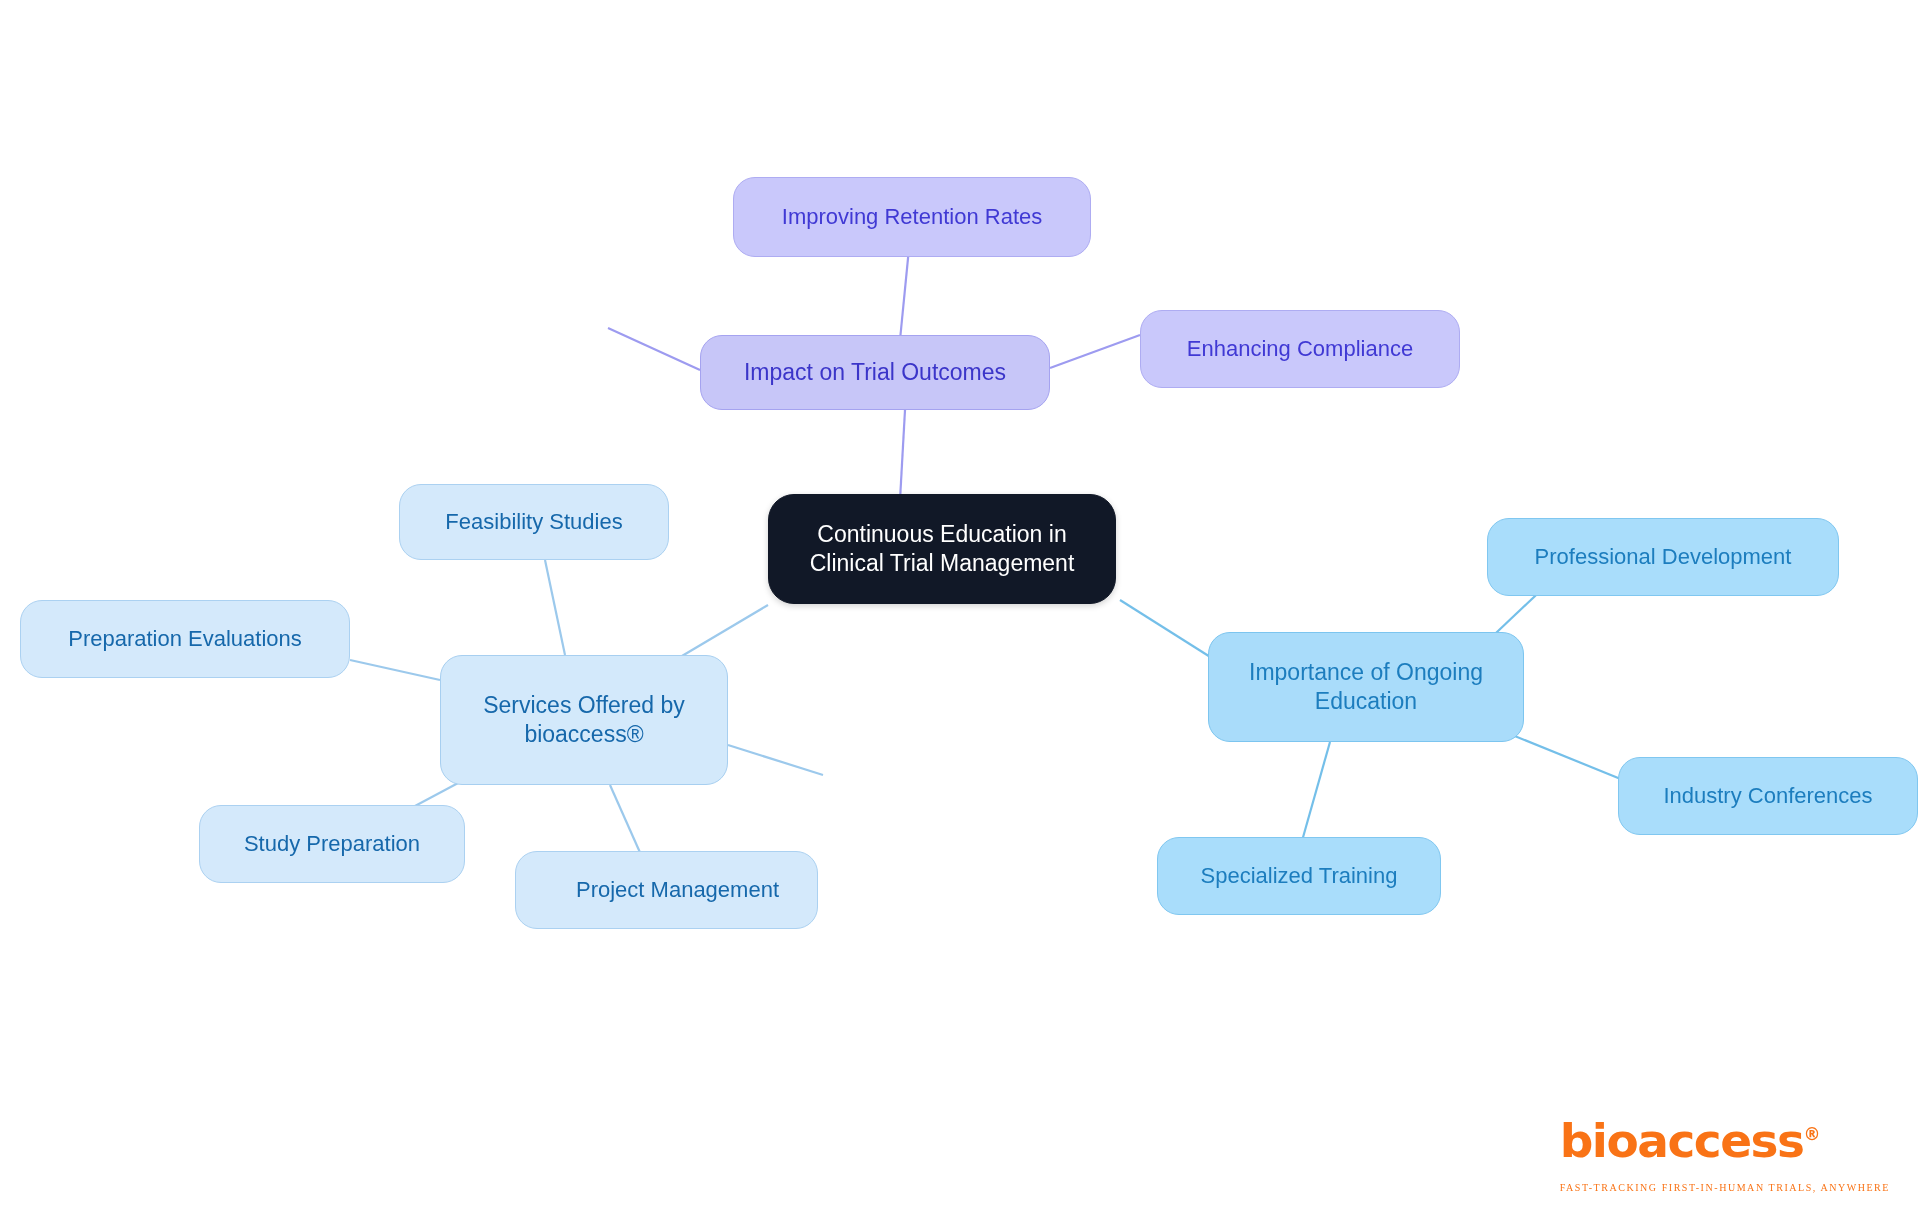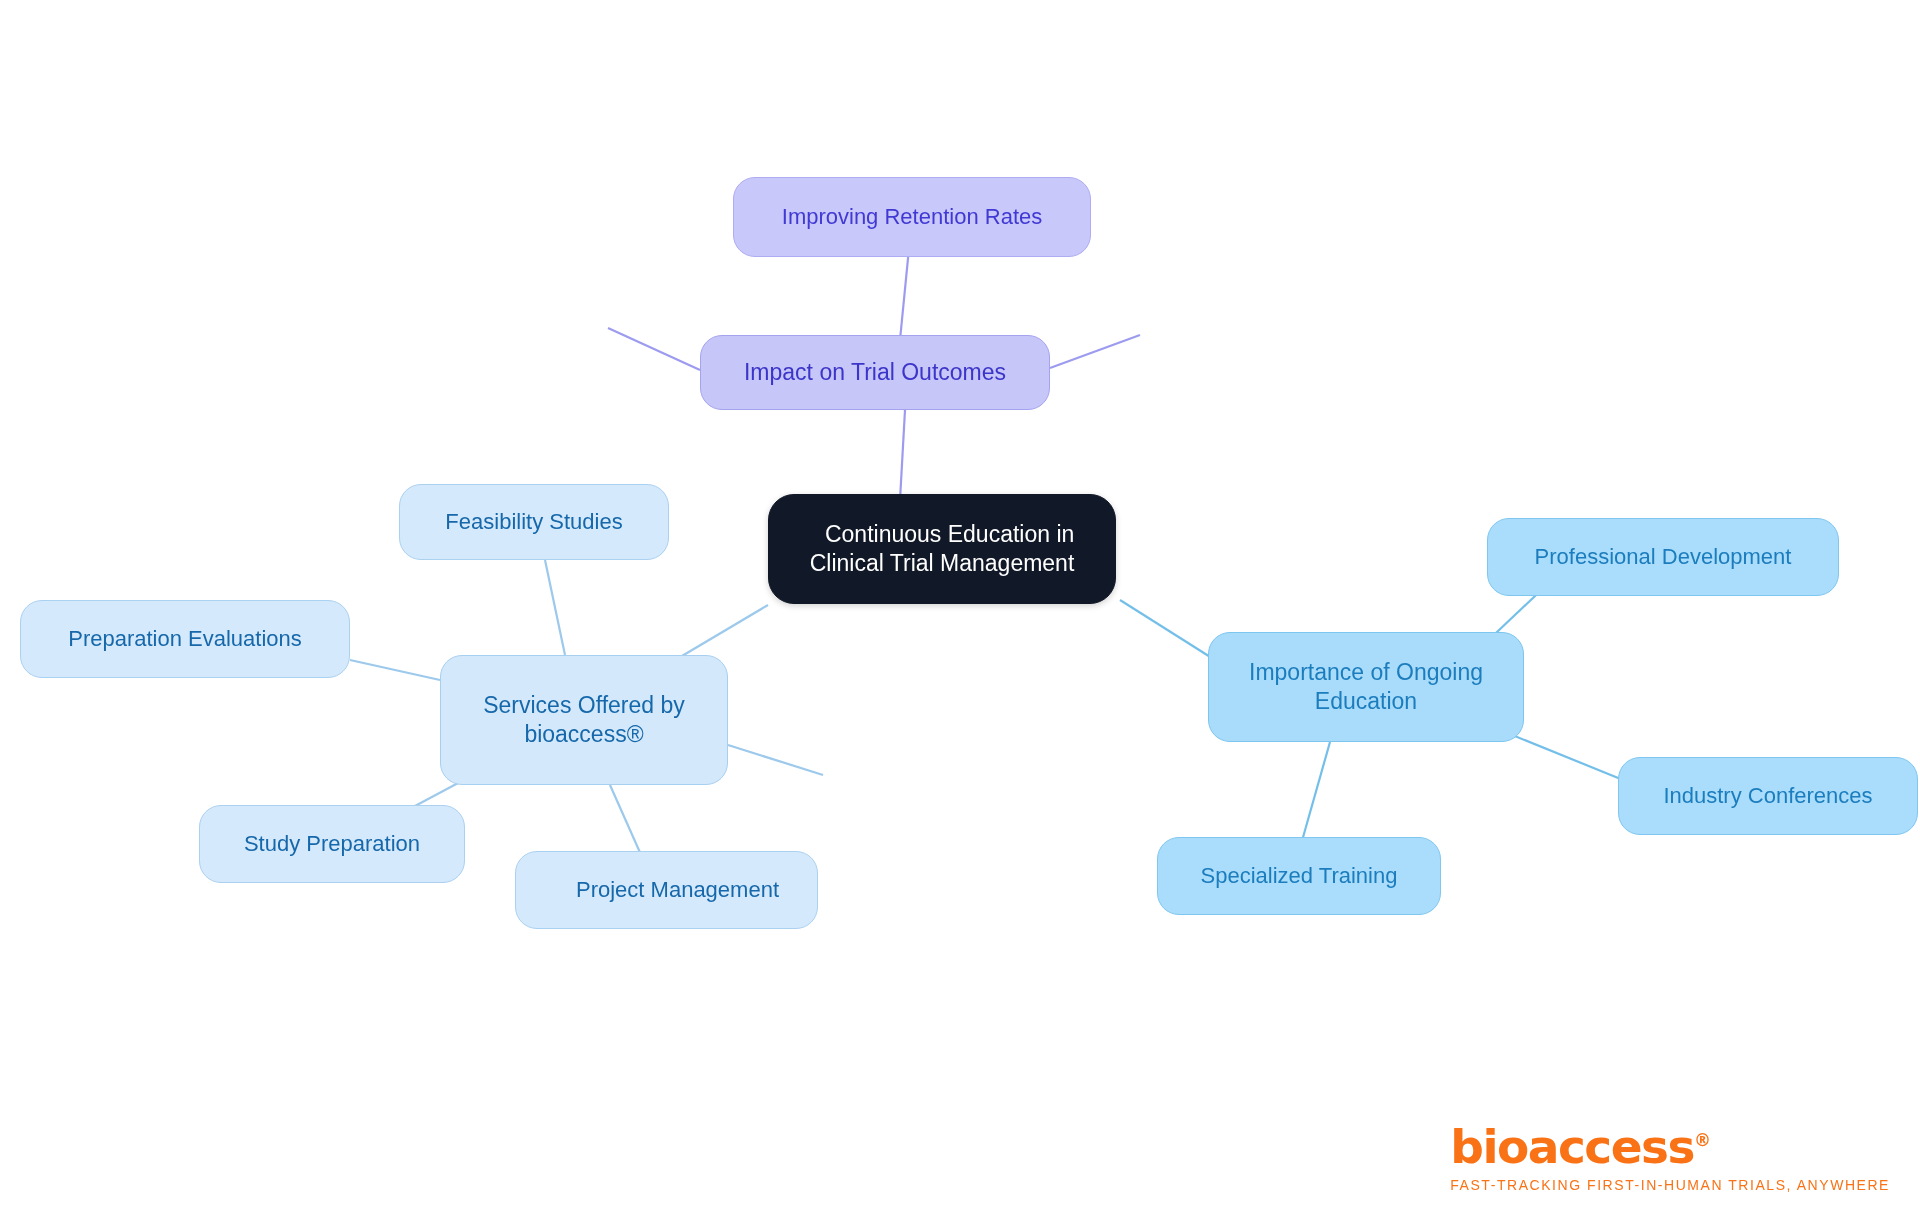--- a/index.html
+++ b/index.html
@@ -160,6 +160,7 @@
   <div class="node leaf-purple" style="left:733px; top:158px; width:358px; height:80px;">Improving Retention Rates</div>
 
 
+  <div class="node leaf-purple" style="left:1140px; top:291px; width:320px; height:78px;">Enhancing Compliance</div>
 
   <div class="node branch-blue-light" style="left:440px; top:655px; width:288px; height:130px;">Services Offered by
 bioaccess®</div>

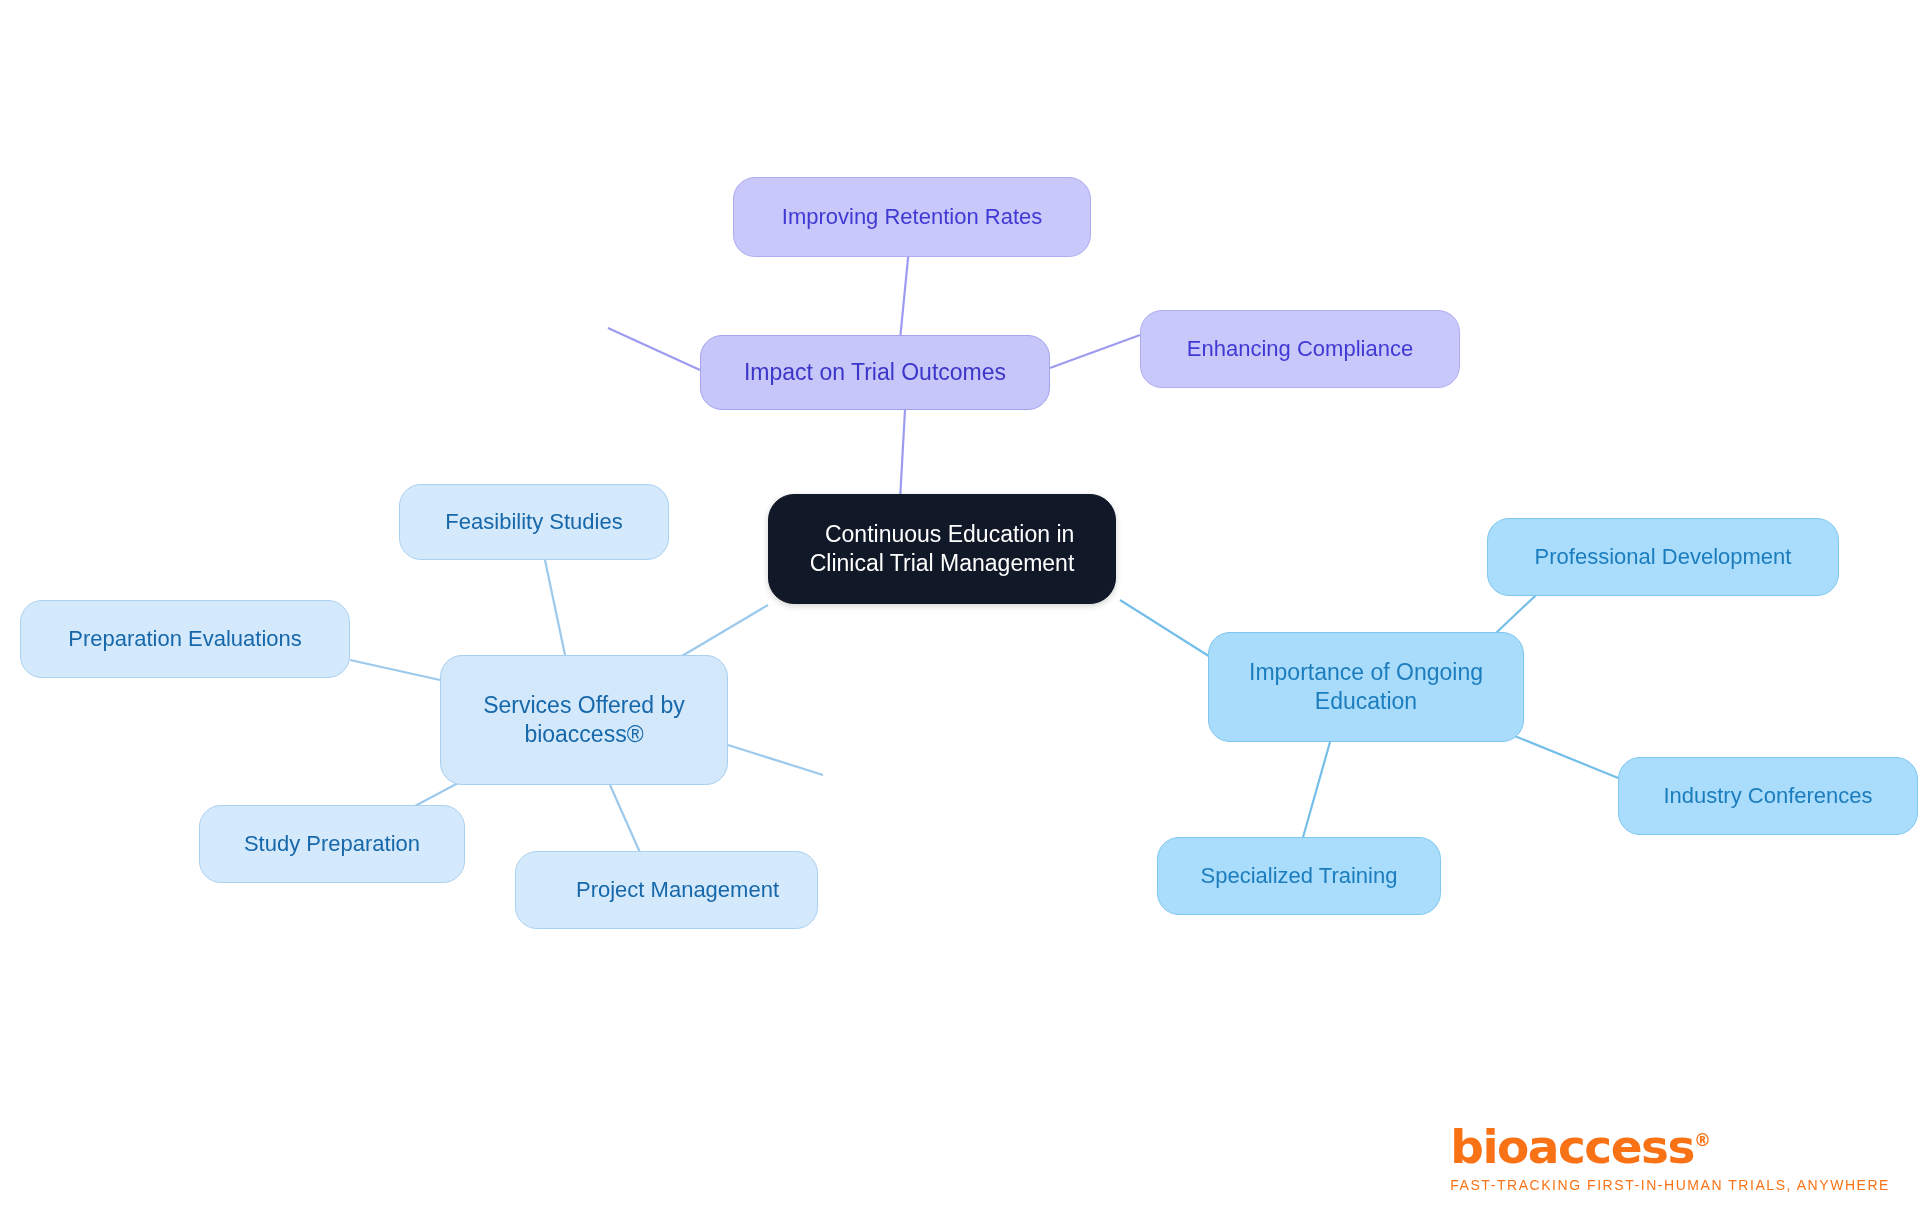--- a/index.html
+++ b/index.html
@@ -152,7 +152,7 @@
     <line x1="1330" y1="742" x2="1298" y2="855" stroke="#74bfe9" stroke-width="2.2"></line>
   </svg>
 
-  <div class="node root" style="left:768px; top:494px; width:348px; height:110px;text-align:right;">Continuous Education in
+  <div class="node root" style="left:768px; top:494px; width:348px; height:110px;">Continuous Education in
 Clinical Trial Management</div>
 
   <div class="node branch-purple" style="left:700px; top:335px; width:350px; height:75px;">Impact on Trial Outcomes</div>

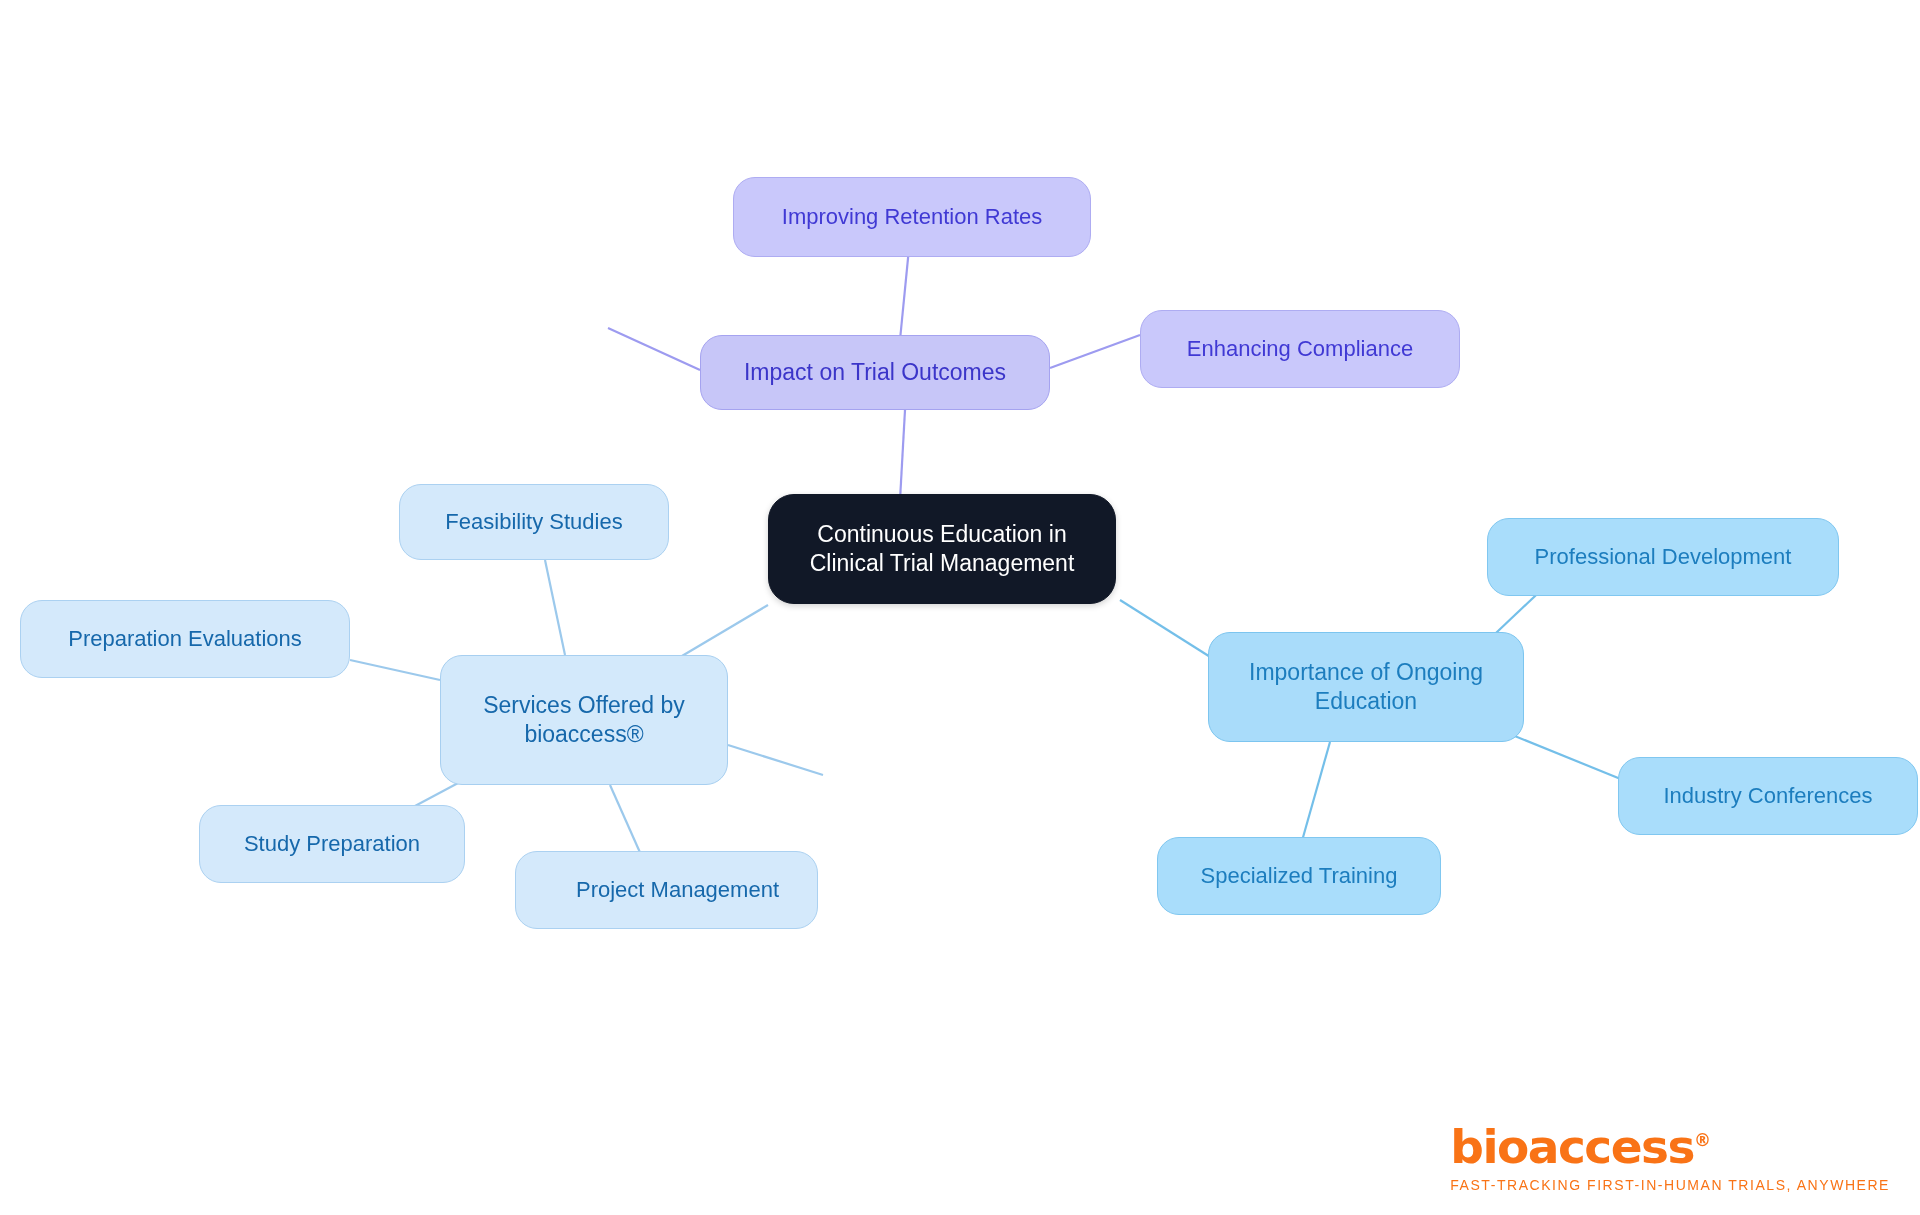--- a/index.html
+++ b/index.html
@@ -108,11 +108,11 @@
     letter-spacing: 0;
   }
   #logo .tagline {
-    font-family: Liberation Sans, sans-serif;
-    font-size: 14px;
+    font-family: Liberation Serif, serif;
+    font-size: 10px;
     letter-spacing: 1.55px;
     color: #f97316;
-    margin-top: 7px;
+    margin-top: 18px;
     white-space: nowrap;
   }
 </style>

